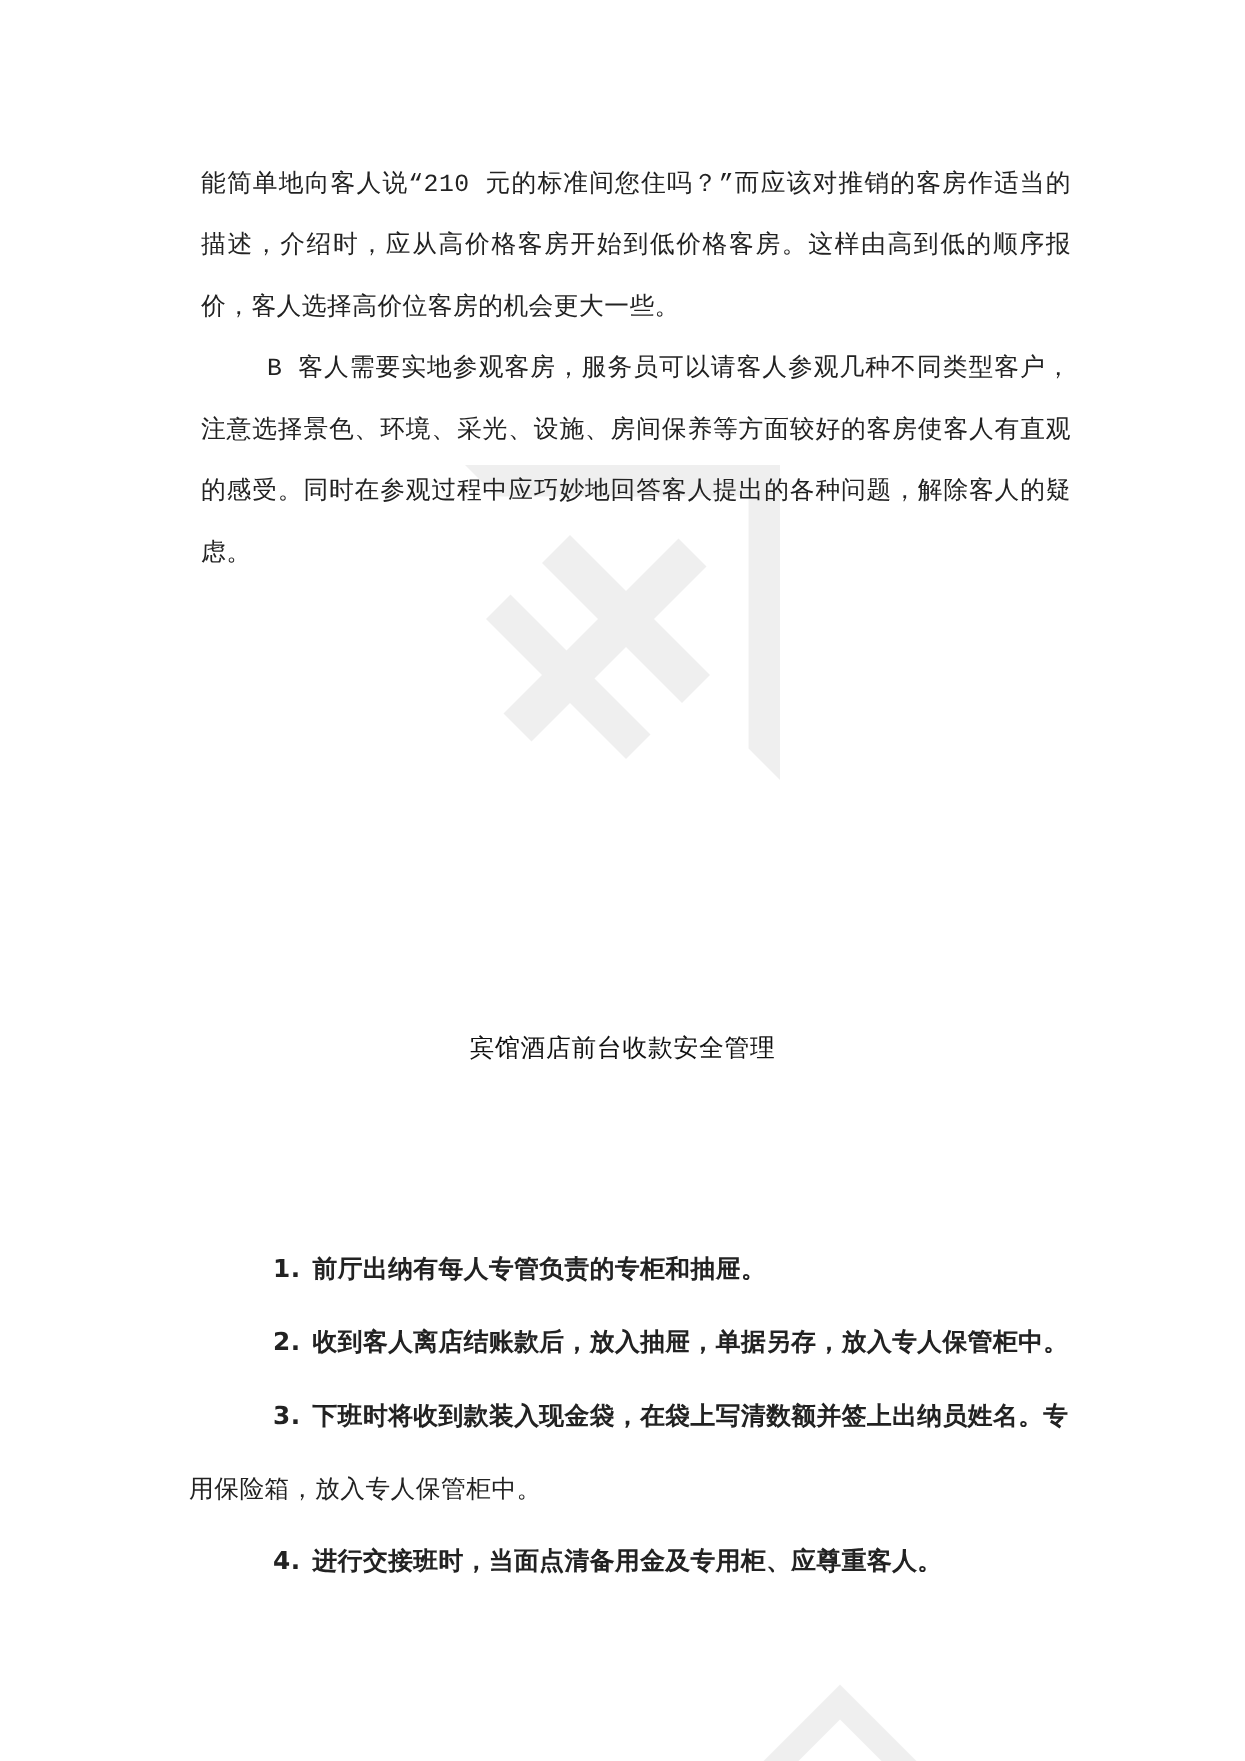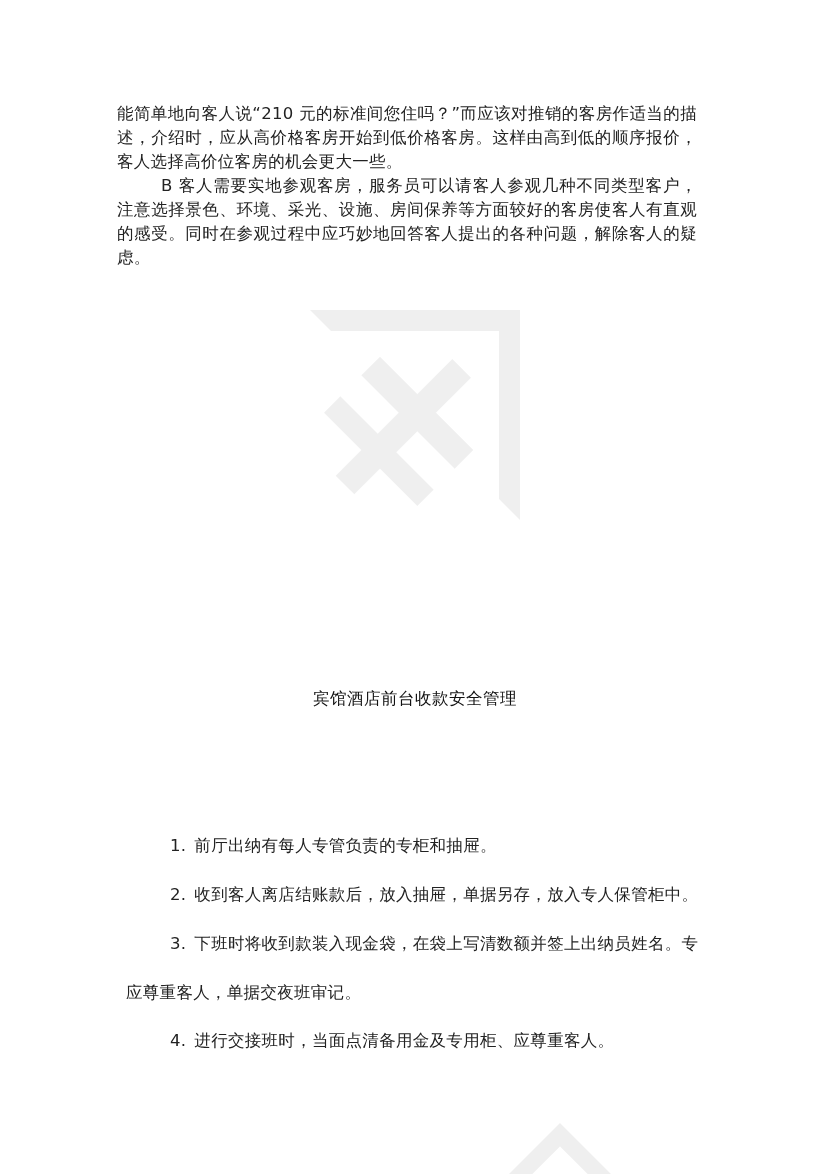--- a/index.html
+++ b/index.html
@@ -32,13 +32,14 @@
 
     .text-block {
       position: absolute;
-      left: 117px;
+      left: 134px;
       width: 580px;
       font-size: 16.5px;
-      line-height: 24px;
+      line-height: 41px;
       text-align: justify;
       text-justify: inter-character;
       letter-spacing: 0.3px;
+      font-family: Liberation Mono, monospace;
     }
     .p {
       margin: 0;

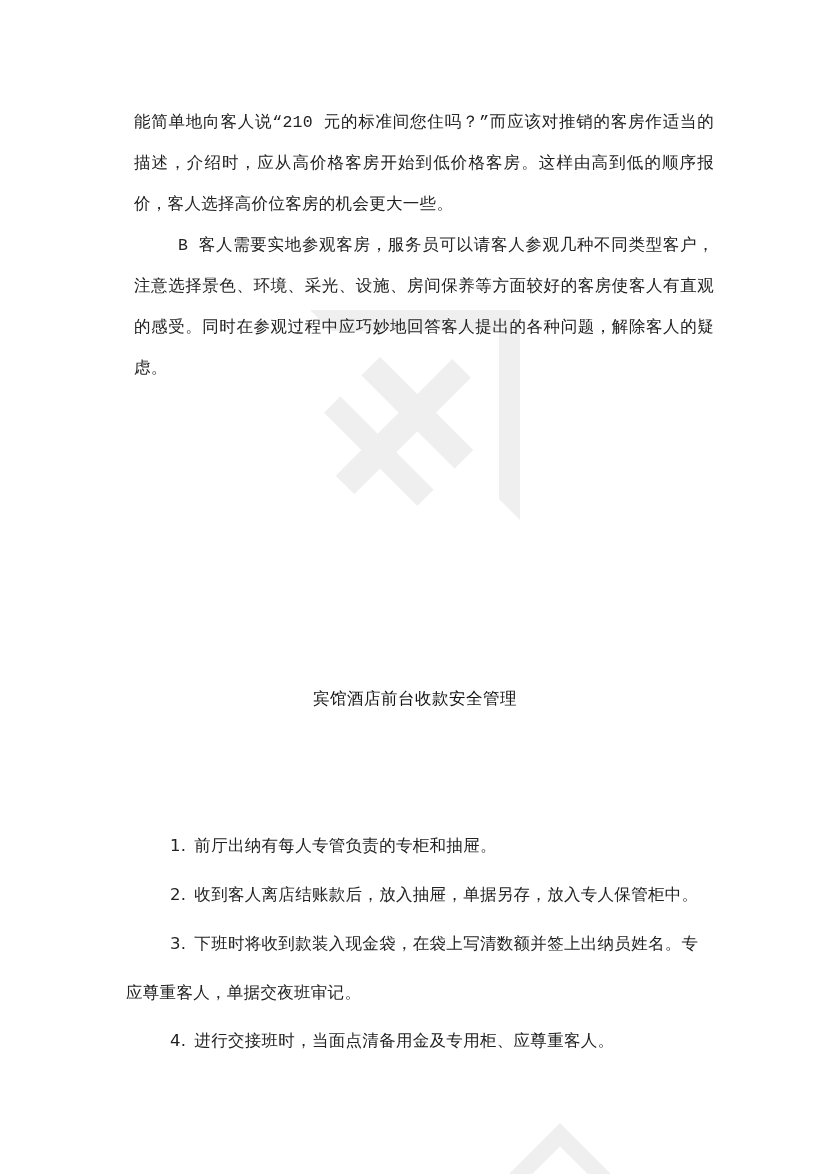--- a/index.html
+++ b/index.html
@@ -69,11 +69,12 @@
     }
     .list .item {
       position: absolute;
-      left: 0;
+      left: 12px;
       width: 580px;
       text-indent: 44px;
       text-align: justify;
       letter-spacing: 0.3px;
+      font-weight: bold;
     }
     .list .item .num { margin-right: 8px; }
     .list .cont {

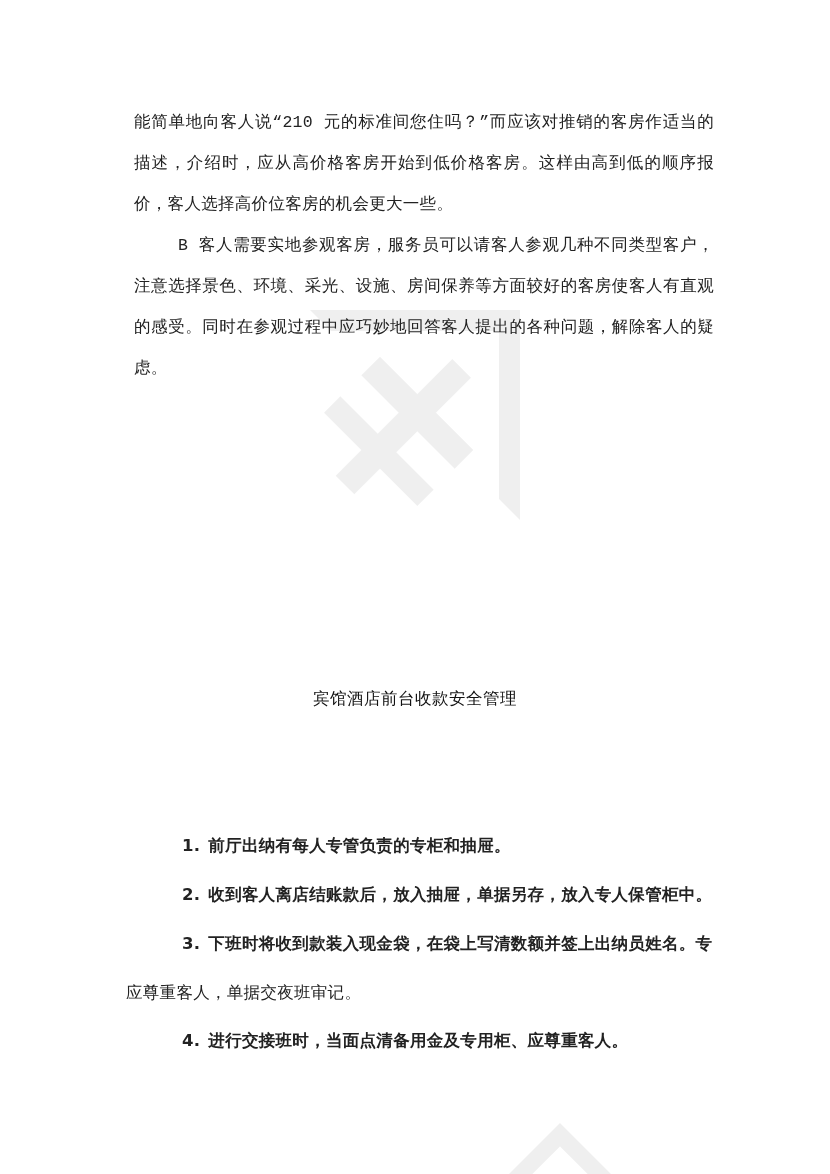--- a/index.html
+++ b/index.html
@@ -120,7 +120,7 @@
     <div class="item" style="top:98px;">
       <span class="num">3.</span><span>下班时将收到款装入现金袋，在袋上写清数额并签上出纳员姓名。专</span>
     </div>
-    <div class="cont" style="top:147px;">应尊重客人，单据交夜班审记。</div>
+    <div class="cont" style="top:147px;">用保险箱，放入专人保管柜中。</div>
     <div class="item" style="top:195px;">
       <span class="num">4.</span><span>进行交接班时，当面点清备用金及专用柜、应尊重客人。</span>
     </div>

